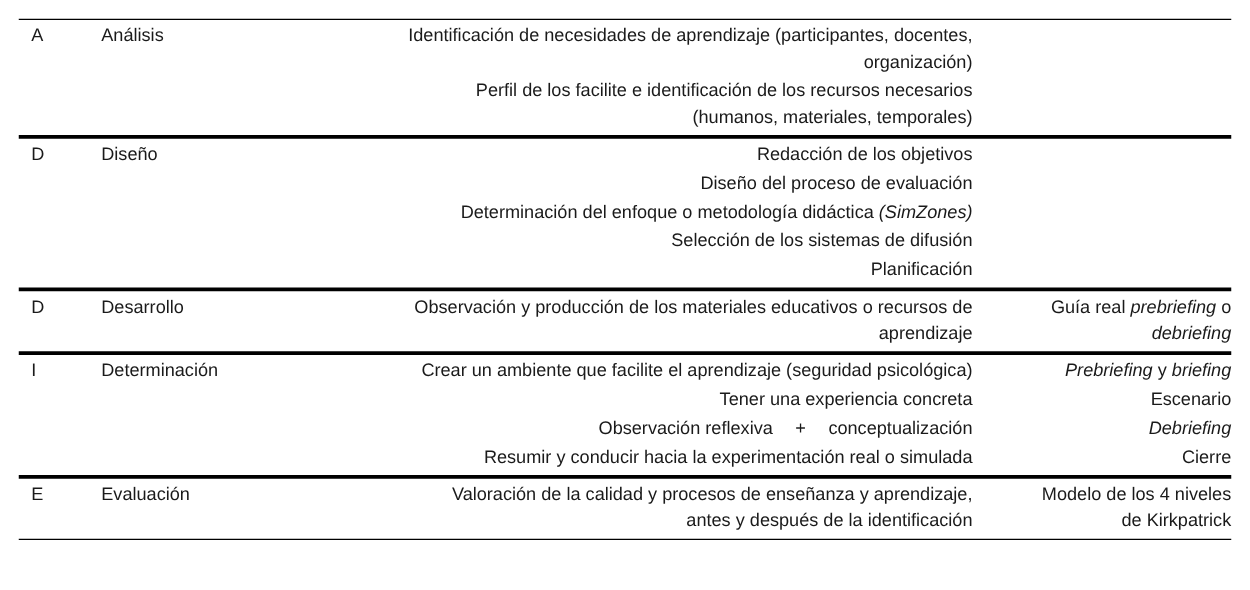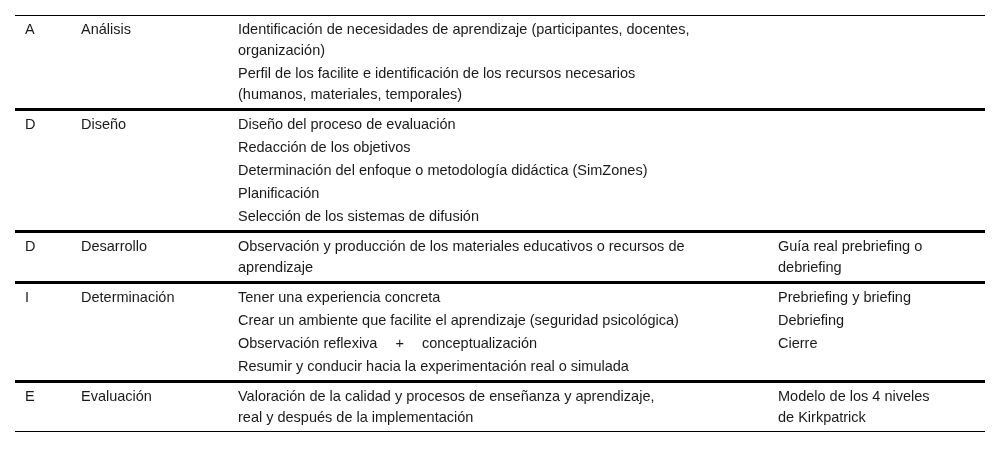--- a/index.html
+++ b/index.html
@@ -14,7 +14,7 @@
     .c2 { width: 157px; }
     .c3 { width: 540px; }
     .c4 { width: 207px; }
-    .line { display: block; margin-bottom: 2px; }
+    .line { display: block; margin-bottom: 2px; text-align: right; }
     .line:last-child { margin-bottom: 0; }
     .it { }
     .sp { display: inline-block; width: 18px; }

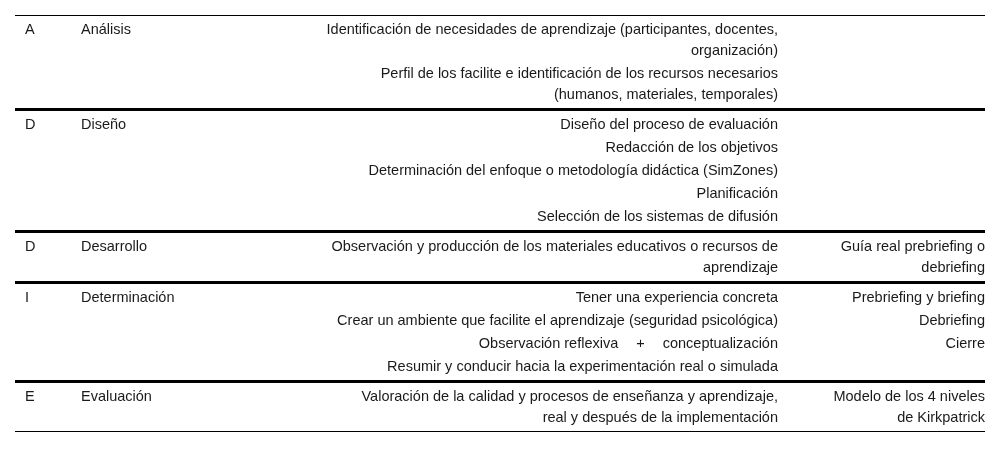--- a/index.html
+++ b/index.html
@@ -42,8 +42,8 @@
     <div class="cell c1">D</div>
     <div class="cell c2">Diseño</div>
     <div class="cell c3">
+      <span class="line">Redacción de los objetivos</span>
       <span class="line">Diseño del proceso de evaluación</span>
-      <span class="line">Redacción de los objetivos</span>
       <span class="line"><span>Determinación del enfoque o metodología didáctica </span><span class="it">(SimZones)</span></span>
       <span class="line">Planificación</span>
       <span class="line">Selección de los sistemas de difusión</span>

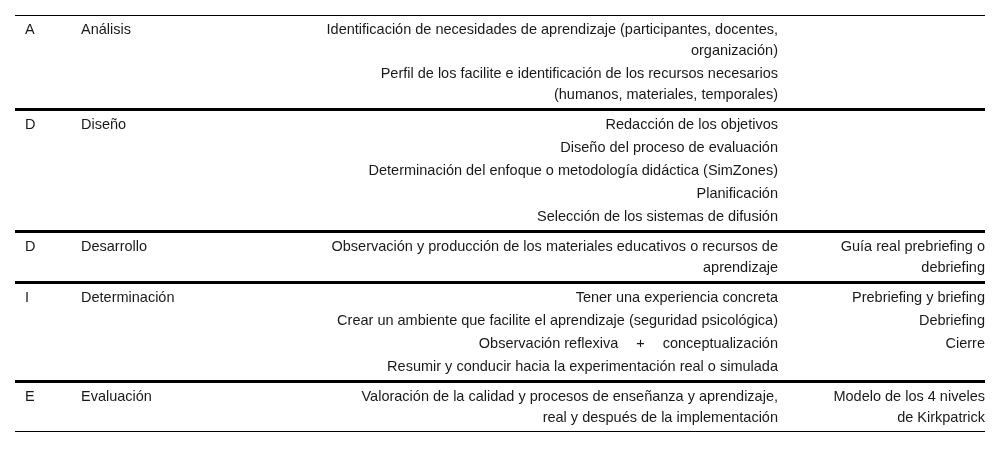--- a/index.html
+++ b/index.html
@@ -16,7 +16,7 @@
     .c4 { width: 207px; }
     .line { display: block; margin-bottom: 2px; text-align: right; }
     .line:last-child { margin-bottom: 0; }
-    .it { }
+    .it { font-style: italic; }
     .sp { display: inline-block; width: 18px; }
   </style>
 </head>

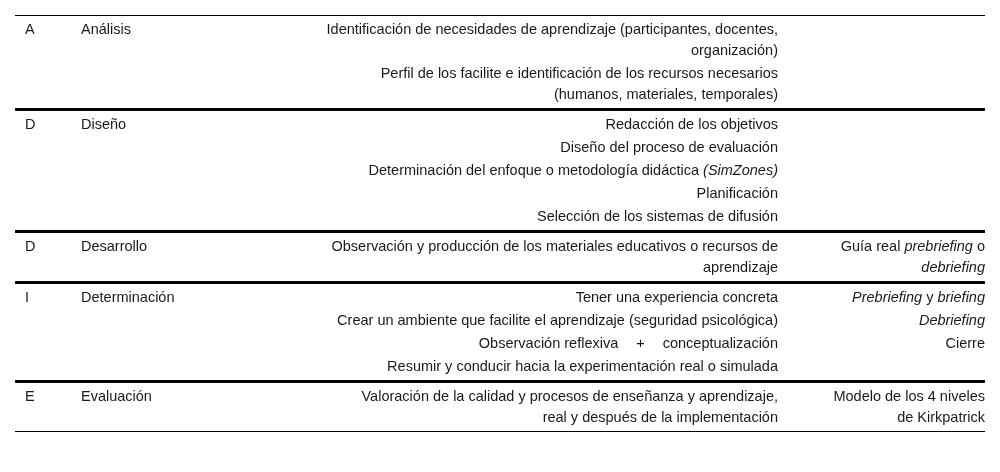--- a/index.html
+++ b/index.html
@@ -45,8 +45,8 @@
       <span class="line">Redacción de los objetivos</span>
       <span class="line">Diseño del proceso de evaluación</span>
       <span class="line"><span>Determinación del enfoque o metodología didáctica </span><span class="it">(SimZones)</span></span>
+      <span class="line">Selección de los sistemas de difusión</span>
       <span class="line">Planificación</span>
-      <span class="line">Selección de los sistemas de difusión</span>
     </div>
     <div class="cell c4"></div>
   </div>

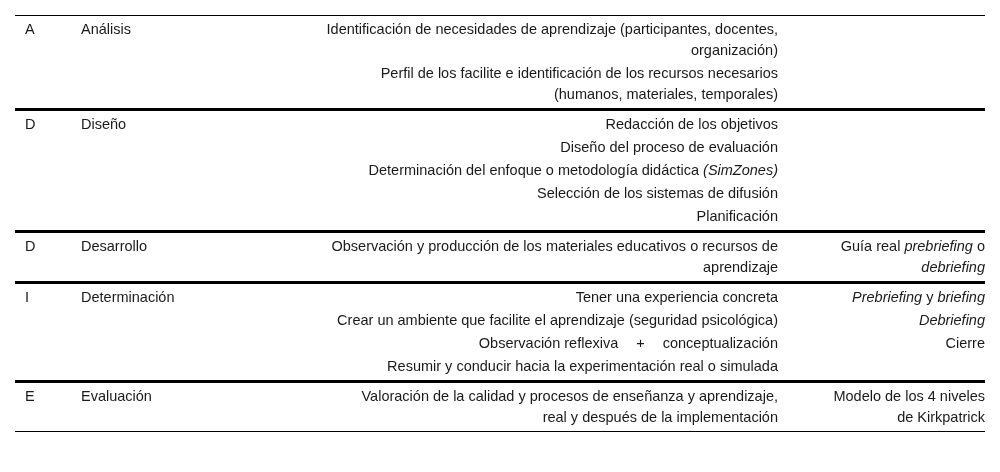--- a/index.html
+++ b/index.html
@@ -70,8 +70,8 @@
     <div class="cell c1">I</div>
     <div class="cell c2">Determinación</div>
     <div class="cell c3">
+      <span class="line">Crear un ambiente que facilite el aprendizaje (seguridad psicológica)</span>
       <span class="line">Tener una experiencia concreta</span>
-      <span class="line">Crear un ambiente que facilite el aprendizaje (seguridad psicológica)</span>
       <span class="line"><span>Observación reflexiva</span><span class="sp"></span><span>+</span><span class="sp"></span><span>conceptualización</span></span>
       <span class="line">Resumir y conducir hacia la experimentación real o simulada</span>
     </div>

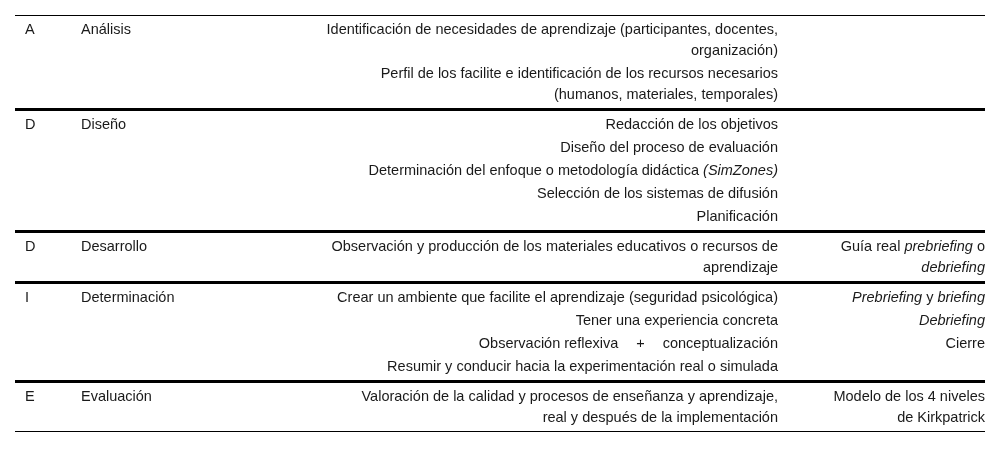--- a/index.html
+++ b/index.html
@@ -77,6 +77,7 @@
     </div>
     <div class="cell c4">
       <span class="line"><span class="it">Prebriefing</span><span> y </span><span class="it">briefing</span></span>
+      <span class="line">Escenario</span>
       <span class="line it">Debriefing</span>
       <span class="line">Cierre</span>
     </div>

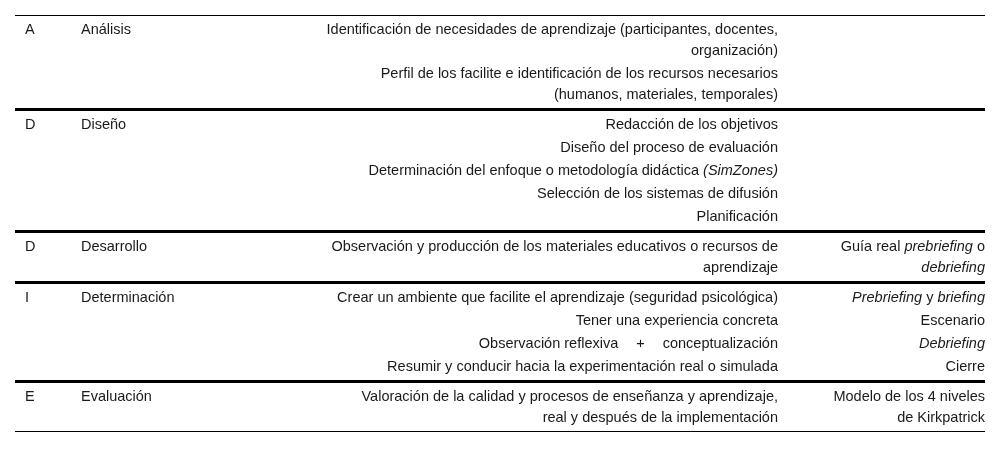--- a/index.html
+++ b/index.html
@@ -88,7 +88,7 @@
     <div class="cell c2">Evaluación</div>
     <div class="cell c3">
       <span class="line">
-        <span>Valoración de la calidad y procesos de enseñanza y aprendizaje,</span><br><span>real y después de la implementación</span>
+        <span>Valoración de la calidad y procesos de enseñanza y aprendizaje,</span><br><span>antes y después de la identificación</span>
       </span>
     </div>
     <div class="cell c4">

